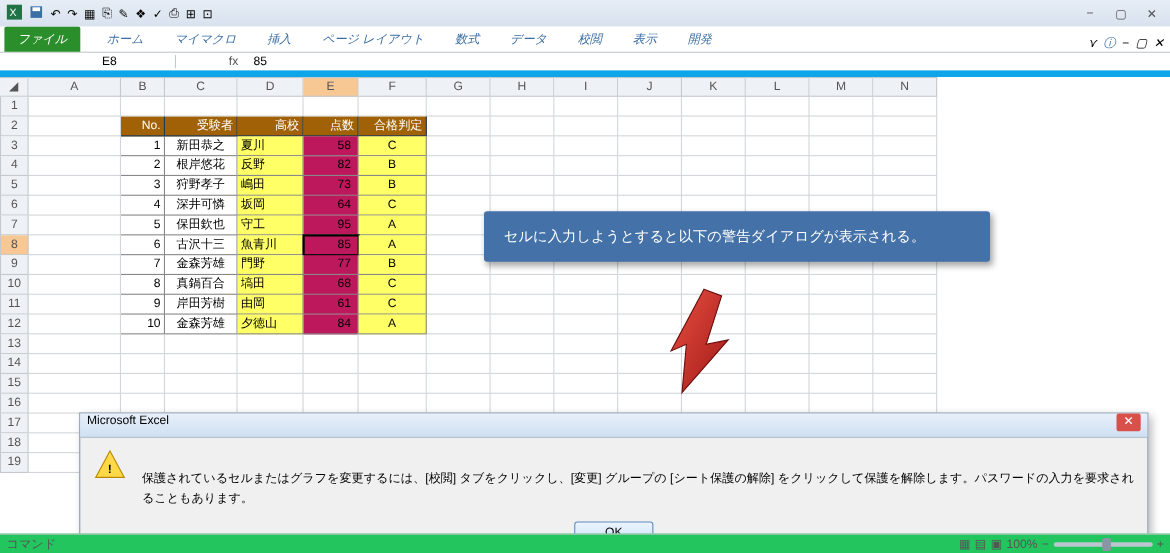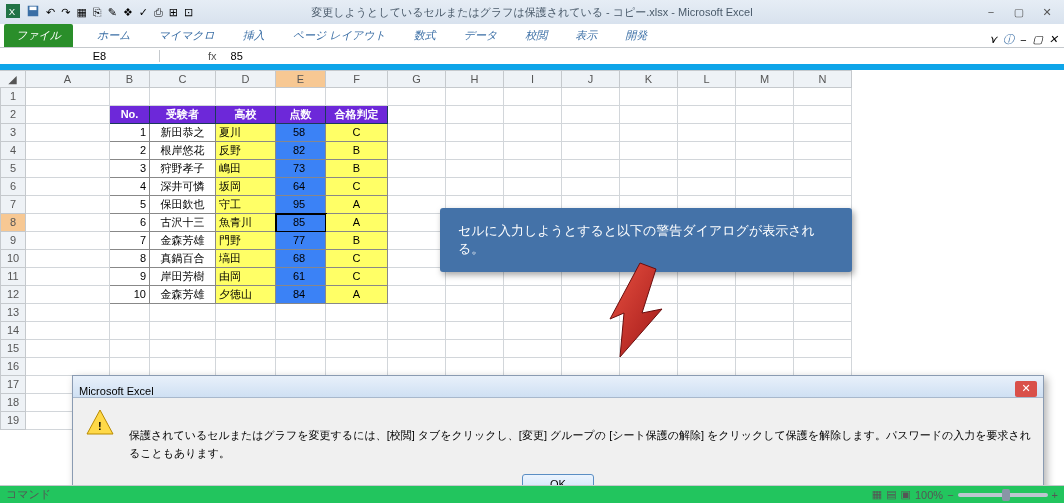--- a/index.html
+++ b/index.html
@@ -94,7 +94,6 @@
     <span>⊞</span>
     <span>⊡</span>
   </div>
-  <div class="title-text">変更しようとしているセルまたはグラフは保護されている - コピー.xlsx - Microsoft Excel</div>
   <div class="win-controls">
     <div>−</div>
     <div>▢</div>

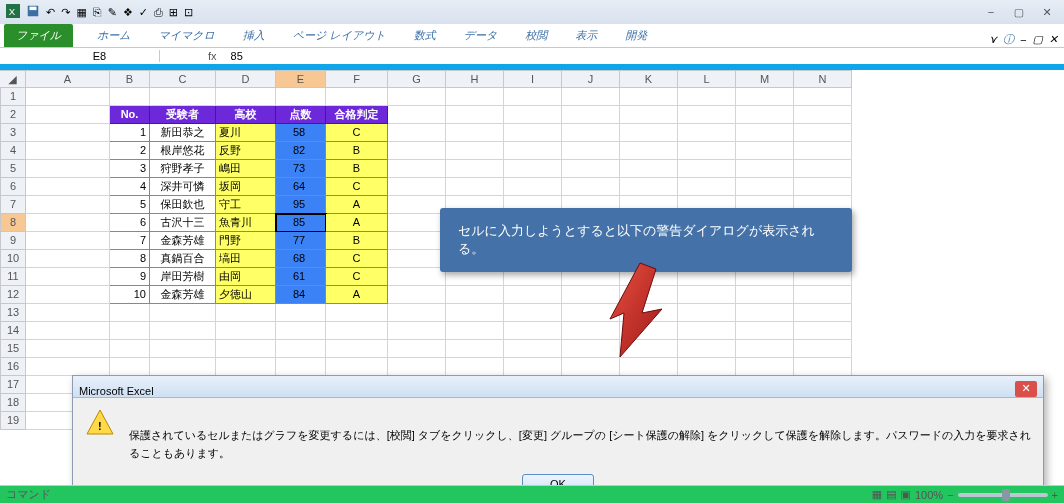--- a/index.html
+++ b/index.html
@@ -36,7 +36,7 @@
 .cells { position:relative; }
 .row { display:flex; height:18px; }
 .cell { border-right:1px solid #d2d6da; border-bottom:1px solid #d2d6da; line-height:17px; padding:0 3px; overflow:hidden; white-space:nowrap; }
-.header-cell { background:#6d28d9; color:#fff; text-align:center; border-right:1px solid #1a3a5a; border-bottom:1px solid #1a3a5a;font-weight:bold; }
+.header-cell { background:#a16207; color:#fff; text-align:right; border-right:1px solid #1a3a5a; border-bottom:1px solid #1a3a5a; }
 .num-cell { text-align:right; border:1px solid #888; border-top:none; border-left:none; }
 .name-cell { text-align:center; border:1px solid #888; border-top:none; border-left:none; }
 .school-cell { background:#ffff66; border:1px solid #888; border-top:none; border-left:none; }

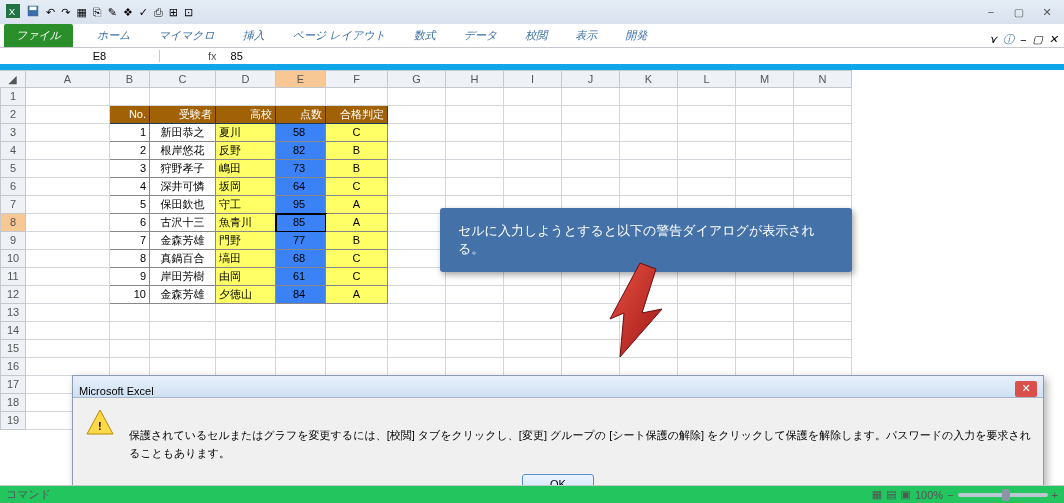--- a/index.html
+++ b/index.html
@@ -40,7 +40,7 @@
 .num-cell { text-align:right; border:1px solid #888; border-top:none; border-left:none; }
 .name-cell { text-align:center; border:1px solid #888; border-top:none; border-left:none; }
 .school-cell { background:#ffff66; border:1px solid #888; border-top:none; border-left:none; }
-.score-cell { background:#3b82f6; text-align:center; border:1px solid #888; border-top:none; border-left:none; padding-right:6px; }
+.score-cell { background:#be185d; text-align:right; border:1px solid #888; border-top:none; border-left:none; padding-right:6px; }
 .grade-cell { background:#ffff66; text-align:center; border:1px solid #888; border-top:none; border-left:none; }
 .active-cell { outline:2px solid #000; outline-offset:-1px; }
 

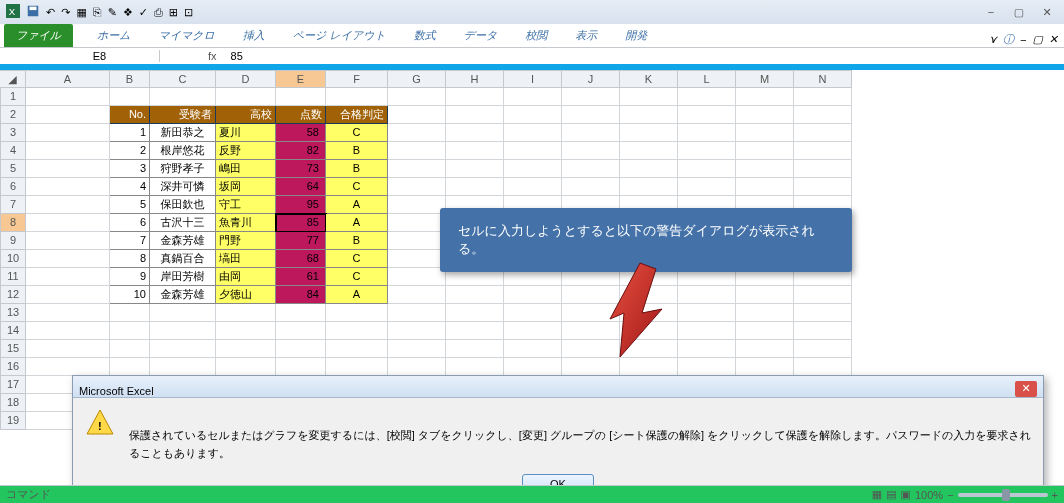--- a/index.html
+++ b/index.html
@@ -45,7 +45,7 @@
 .active-cell { outline:2px solid #000; outline-offset:-1px; }
 
 
-.callout { position:absolute; left:440px; top:208px; width:412px; padding:14px 18px; background:#4472a8; color:#fff; font-size:13px; border-radius:3px; box-shadow:2px 3px 6px rgba(0,0,0,.35); }
+.callout { position:absolute; left:440px; top:192px; width:460px; padding:14px 18px; background:#4472a8; color:#fff; font-size:13px; border-radius:3px; box-shadow:2px 3px 6px rgba(0,0,0,.35); }
 
 
 .arrow { position:absolute; left:600px; top:255px; }

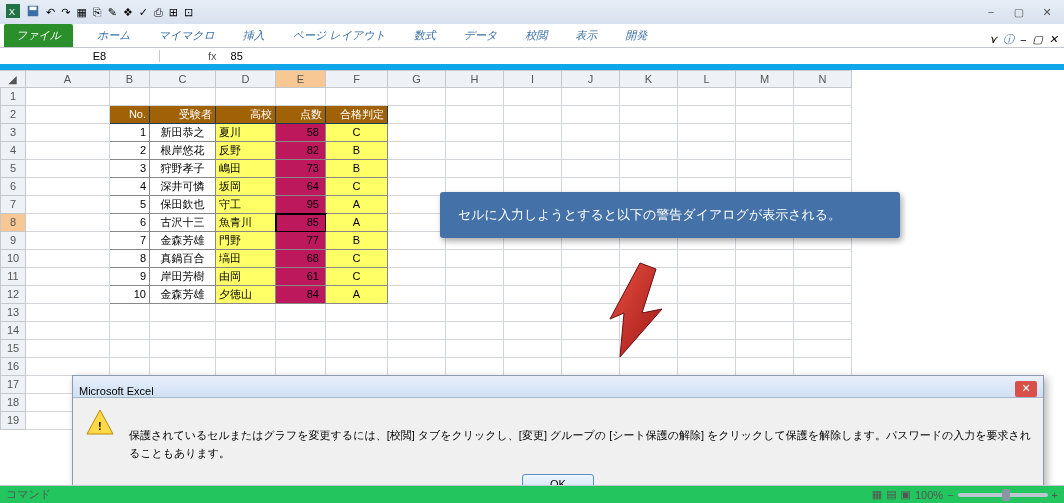--- a/index.html
+++ b/index.html
@@ -52,7 +52,7 @@
 
 
 .dialog { position:absolute; left:72px; top:375px; width:972px; background:#f0f0f0; border:1px solid #8a9bb2; box-shadow:3px 3px 8px rgba(0,0,0,.3); }
-.dlg-title { background:linear-gradient(#e8f0fa,#cfe0f3); height:22px; display:flex; align-items:flex-end; padding:0 6px; border-bottom:1px solid #a8b8cc; }
+.dlg-title { background:linear-gradient(#e8f0fa,#cfe0f3); height:22px; display:flex; align-items:flex-start; padding:0 6px; border-bottom:1px solid #a8b8cc; }
 .dlg-close { margin-left:auto; width:22px; height:16px; background:#d9504a; color:#fff; text-align:center; border-radius:2px; line-height:14px; }
 .dlg-body { display:flex; padding:10px 12px; gap:12px; }
 .dlg-icon { width:32px; }

